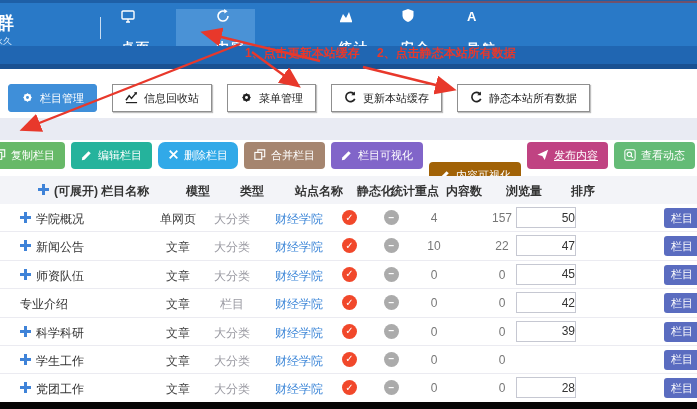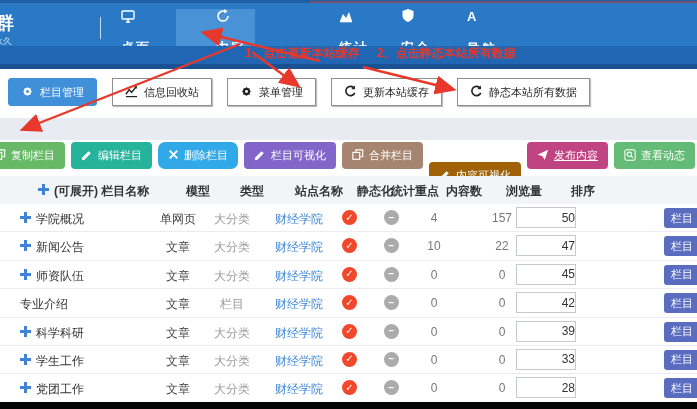--- a/index.html
+++ b/index.html
@@ -22,7 +22,7 @@
   .note1{left:245px;}
   .note2{left:377px;}
   
-  .toolbar{position:absolute;top:78px;left:8px;display:flex;gap:15px;}
+  .toolbar{position:absolute;top:84px;left:8px;display:flex;gap:15px;}
   .tbtn{height:26px;display:flex;align-items:center;gap:6px;padding:0 12px;font-size:11px;
     background:#fff;border:1px solid #8f8f8f;box-shadow:1px 1px 1px rgba(0,0,0,.25);color:#222;cursor:pointer;white-space:nowrap;}
   .tbtn.primary{background:#3f8fd9;border:1px solid #3f8fd9;color:#fff;border-radius:3px;box-shadow:none;}

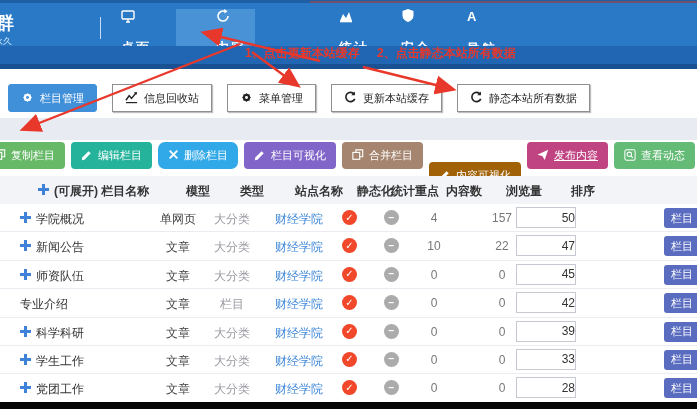--- a/index.html
+++ b/index.html
@@ -204,18 +204,18 @@
           </svg></span>
       <span>删除栏目</span>
     </div>
-    <div class="abtn ab4">
-      <span><svg width="12" height="12" viewBox="0 0 14 14">
-            <path d="M1.5 9.8L8.8 2.5l2.6 2.6-7.3 7.3L1 13z" fill="#fff"></path>
-          </svg></span>
-      <span>栏目可视化</span>
-    </div>
     <div class="abtn ab3">
       <span><svg width="12" height="12" viewBox="0 0 14 14">
             <rect x="1" y="4" width="8" height="8" fill="none" stroke="#fff" stroke-width="1.3"></rect>
             <path d="M4.5 4V1h8v8h-3" fill="none" stroke="#fff" stroke-width="1.3"></path>
           </svg></span>
       <span>合并栏目</span>
+    </div>
+    <div class="abtn ab4">
+      <span><svg width="12" height="12" viewBox="0 0 14 14">
+            <path d="M1.5 9.8L8.8 2.5l2.6 2.6-7.3 7.3L1 13z" fill="#fff"></path>
+          </svg></span>
+      <span>栏目可视化</span>
     </div>
     <div class="abtn ab5">
       <span><svg width="12" height="12" viewBox="0 0 14 14">

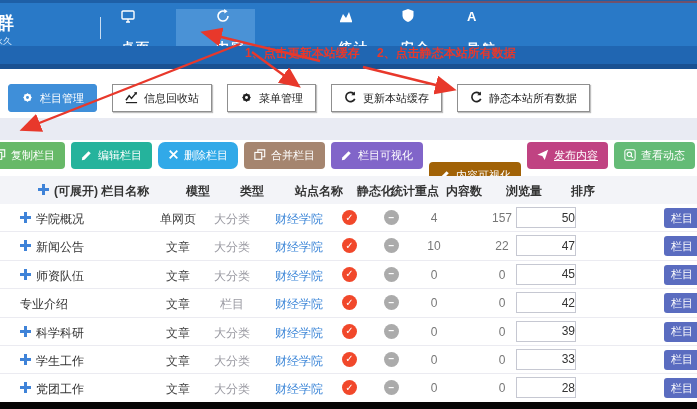--- a/index.html
+++ b/index.html
@@ -379,7 +379,6 @@
         </span>
       <span class="cell c-count">0</span>
       <span class="cell c-views">0</span>
-      <span class="cell c-sort"><input class="sort-input" value="33" style=""></span>
       <span class="cell c-action">
           <span class="row-btn">栏目</span>
         </span>

